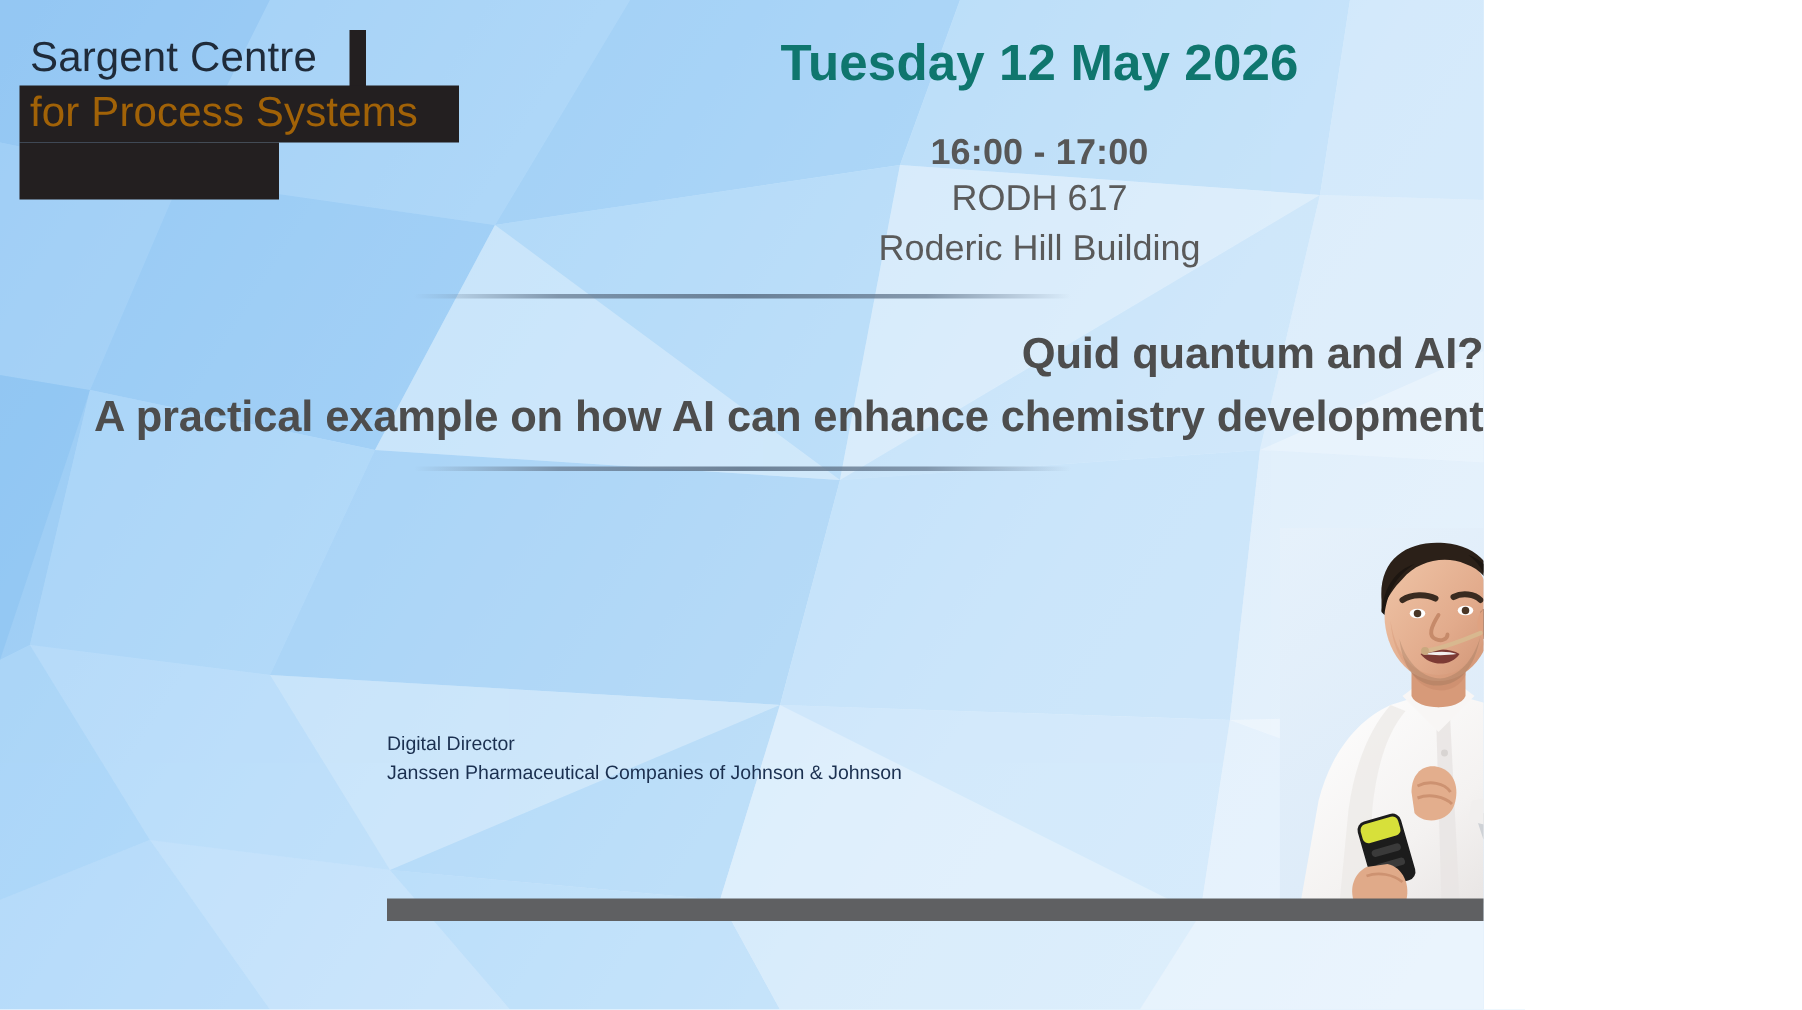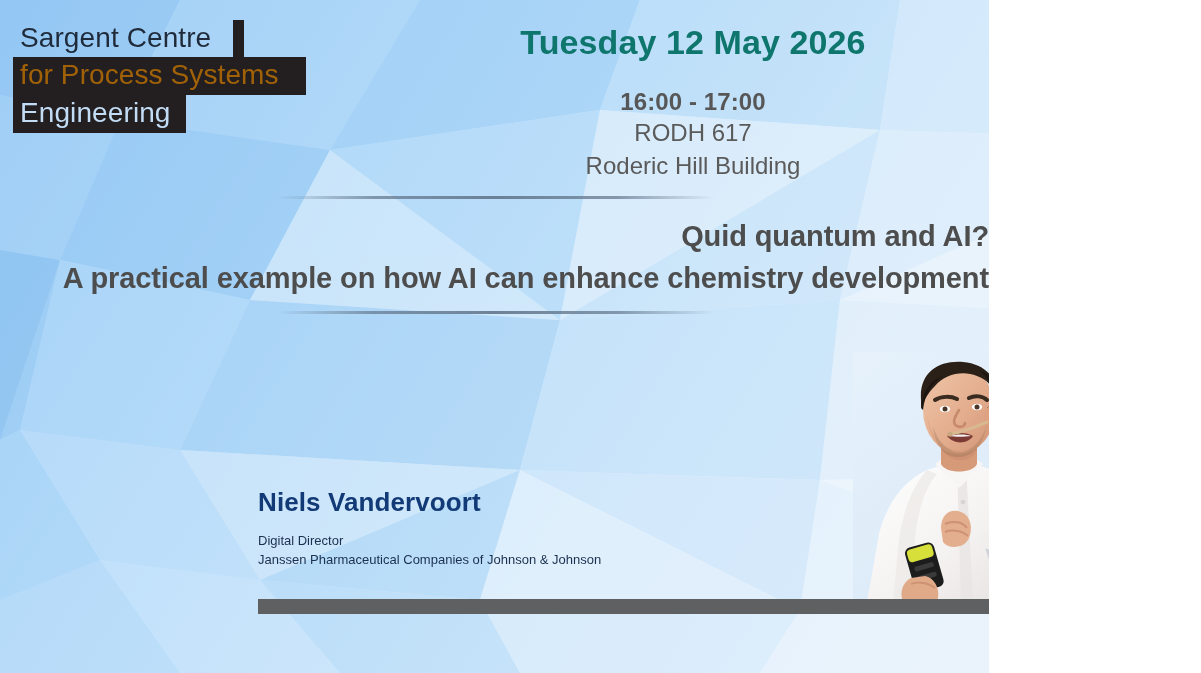--- a/index.html
+++ b/index.html
@@ -233,7 +233,6 @@
     <div class="logo-blk" id="logo-blk-l3"></div>
     <div class="logo-line" id="logo-line-1">Sargent Centre</div>
     <div class="logo-line" id="logo-line-2">for Process Systems</div>
-    <div class="logo-line" id="logo-line-3">Engineering</div>
   </div>
 
   <div id="event-details">

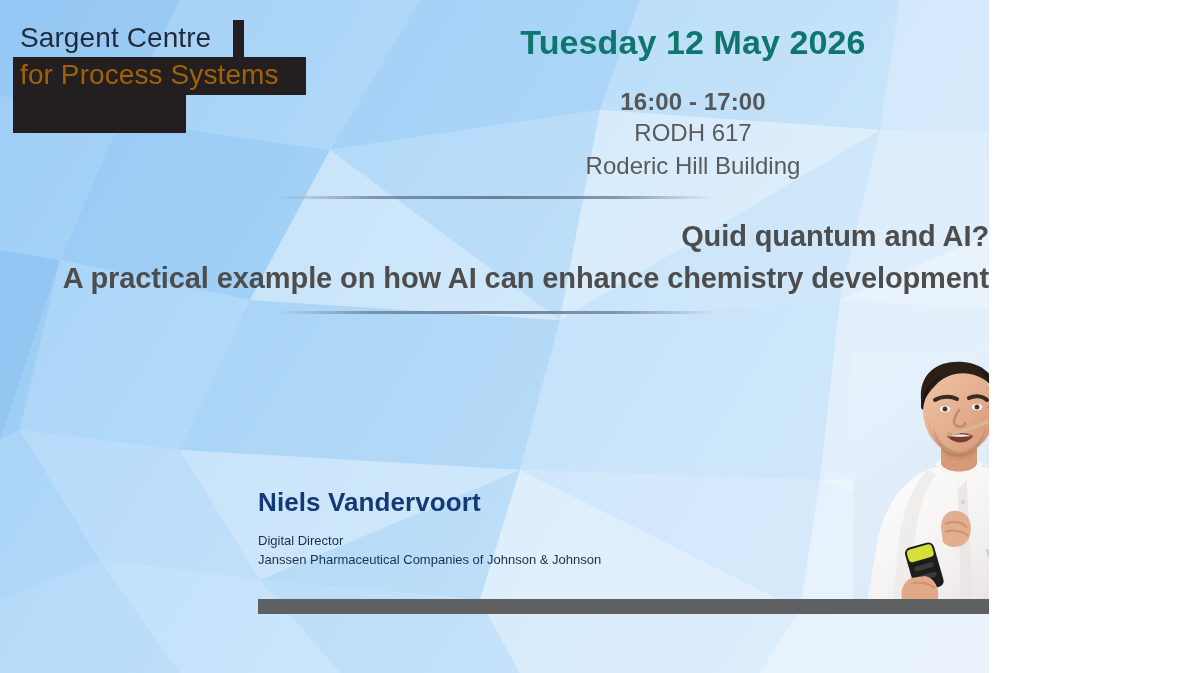--- a/index.html
+++ b/index.html
@@ -352,7 +352,6 @@
   </div>
 
   <div id="speaker-block">
-    <div id="speaker-name">Niels Vandervoort</div>
     <div class="speaker-meta">Digital Director</div>
     <div class="speaker-meta">Janssen Pharmaceutical Companies of Johnson &amp; Johnson</div>
   </div>

